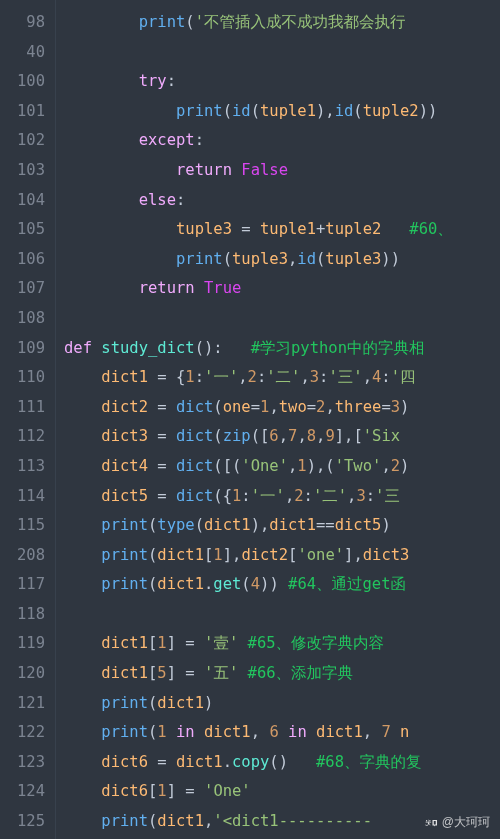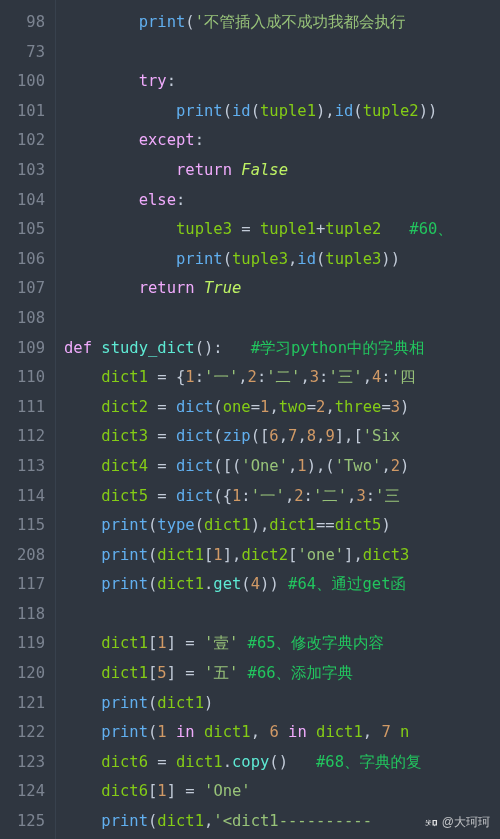--- a/index.html
+++ b/index.html
@@ -69,7 +69,7 @@
 <div class="editor">
   <div class="gutter">
       <div class="gutter-line">98</div>
-      <div class="gutter-line">73</div>
+      <div class="gutter-line">40</div>
       <div class="gutter-line">100</div>
       <div class="gutter-line">101</div>
       <div class="gutter-line">102</div>

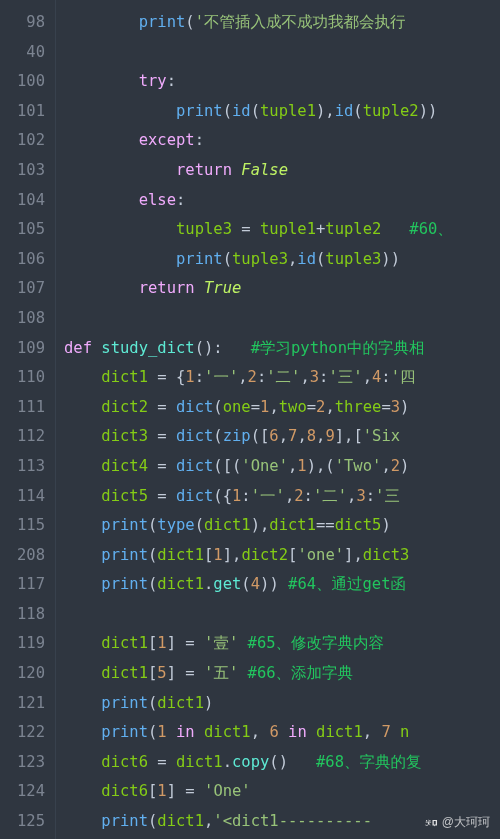--- a/index.html
+++ b/index.html
@@ -43,7 +43,7 @@
   .tok-num { color:#d19a66; }
   .tok-bool { color:#bef264;font-style:italic; }
   .tok-cmt { color:#22c55e; }
-  .tok-var { color:#84cc16; }
+  .tok-var { color:#fdba74; }
   .tok-op { color:#c2cbd8; }
   .tok-punc { color:#c2cbd8; }
   .watermark {

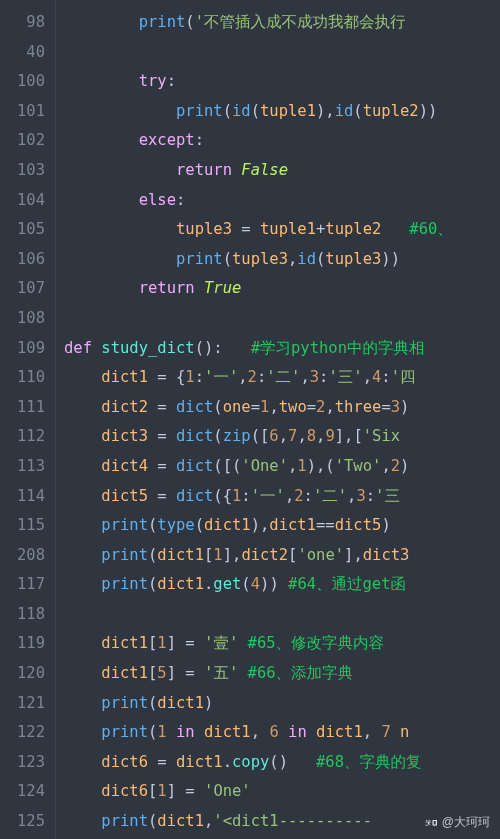--- a/index.html
+++ b/index.html
@@ -41,7 +41,7 @@
   .tok-builtin { color:#61afef;text-align:center; }
   .tok-str { color:#98c379; }
   .tok-num { color:#d19a66; }
-  .tok-bool { color:#bef264;font-style:italic; }
+  .tok-bool { color:#d946ef; }
   .tok-cmt { color:#22c55e; }
   .tok-var { color:#fdba74; }
   .tok-op { color:#c2cbd8; }

